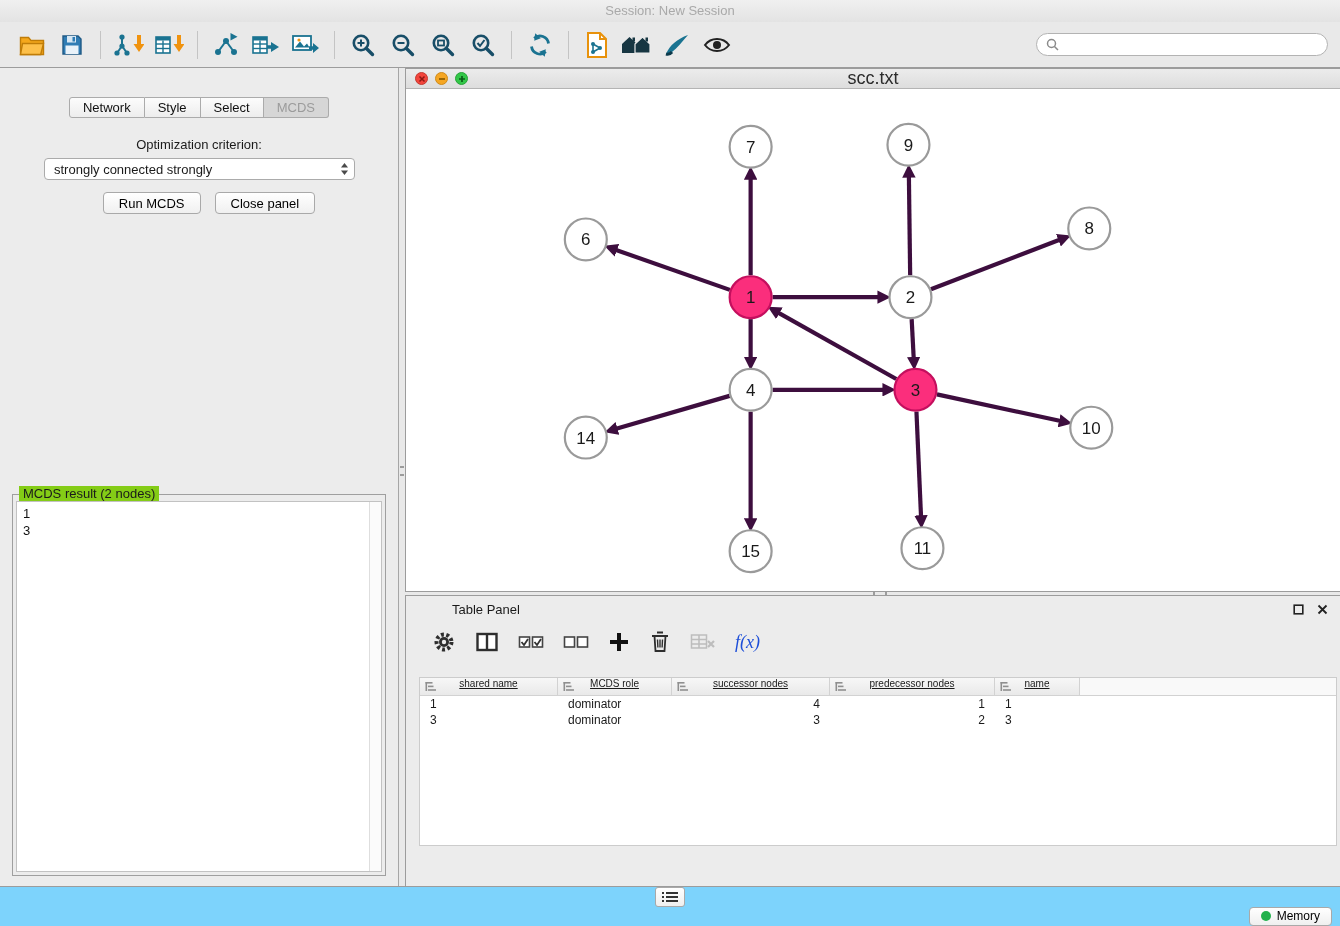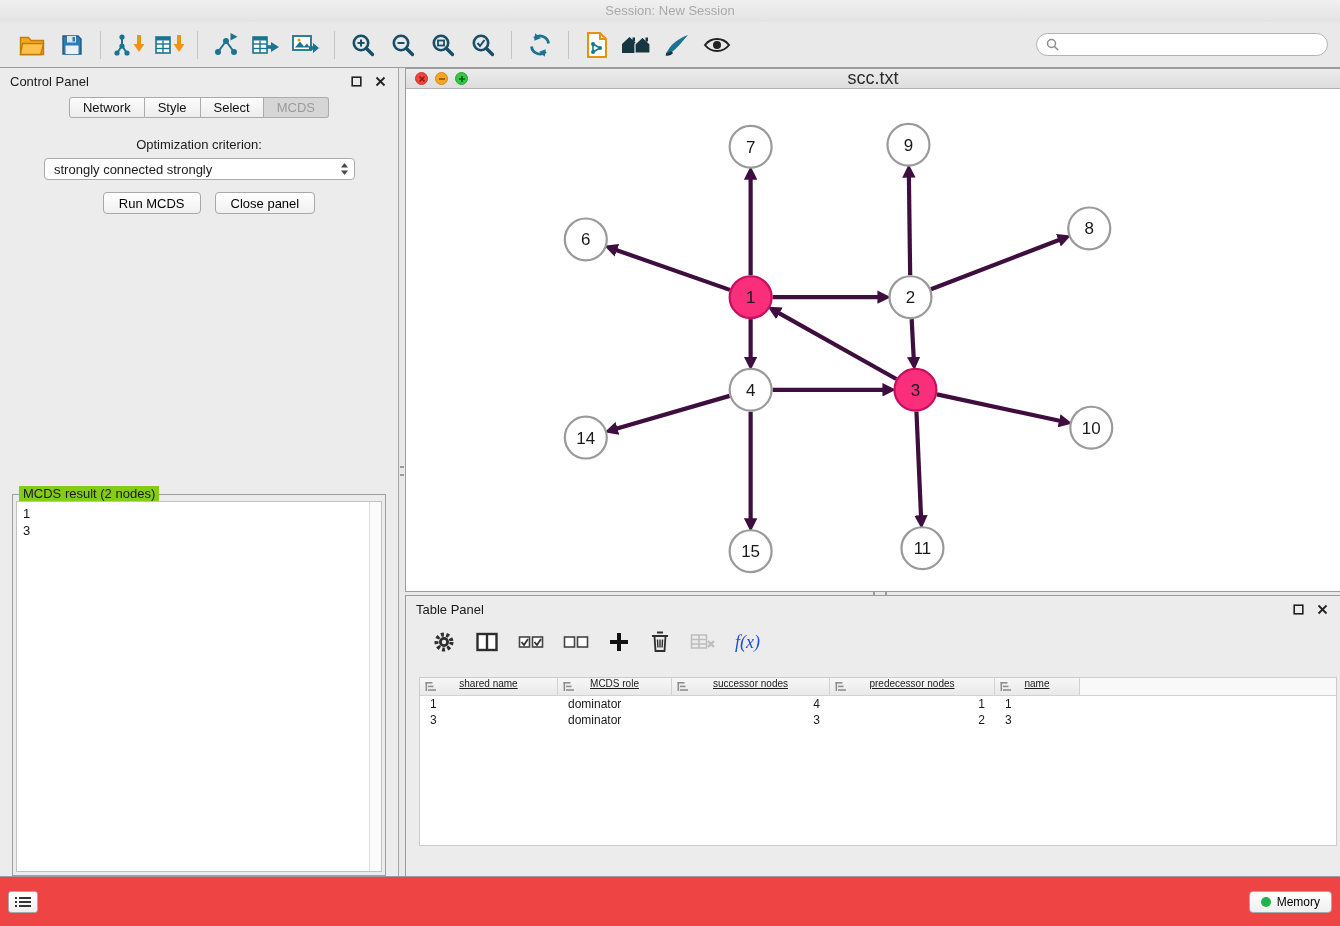--- a/index.html
+++ b/index.html
@@ -308,19 +308,6 @@
 </div>
 
 <div class="control-panel">
-  <div class="panel-header">
-    <span class="panel-title">Control Panel</span>
-    <button class="panel-btn">
-      <svg width="11" height="11" viewBox="0 0 11 11">
-        <rect x="1.2" y="1.2" width="8.6" height="8.6" fill="none" stroke="#222" stroke-width="1.6"></rect>
-      </svg>
-    </button>
-    <button class="panel-btn">
-      <svg width="11" height="11" viewBox="0 0 11 11">
-        <path d="M1.5 1.5 L9.5 9.5 M9.5 1.5 L1.5 9.5" stroke="#222" stroke-width="1.8"></path>
-      </svg>
-    </button>
-  </div>
 
   <div class="cp-tabs" id="cp-tabs">
       <div class="tab">Network</div>

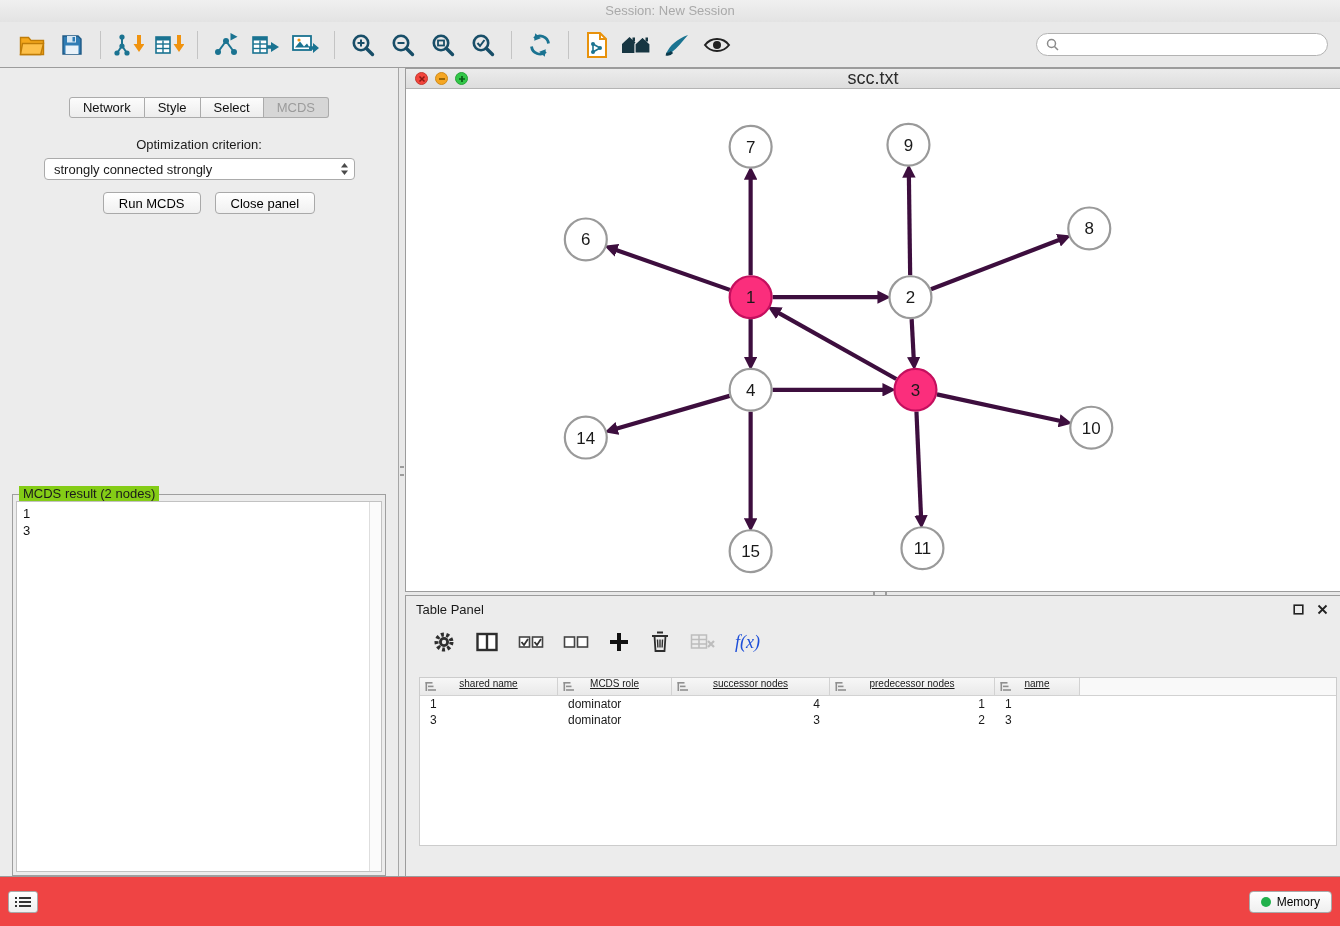--- a/index.html
+++ b/index.html
@@ -106,7 +106,7 @@
   
   .table-panel {
     position:absolute; left:405px; top:595px; right:0; bottom:36px;
-    background:#ececec; border:1px solid #9c9c9c; border-right:none;
+    background:#ececec; border:1px solid #9c9c9c; border-right:none;padding-left:36px;
   }
   .tp-toolbar { position:absolute; top:28px; left:0; right:0; height:36px;
     display:flex; align-items:center; padding-left:26px; gap:19px; }

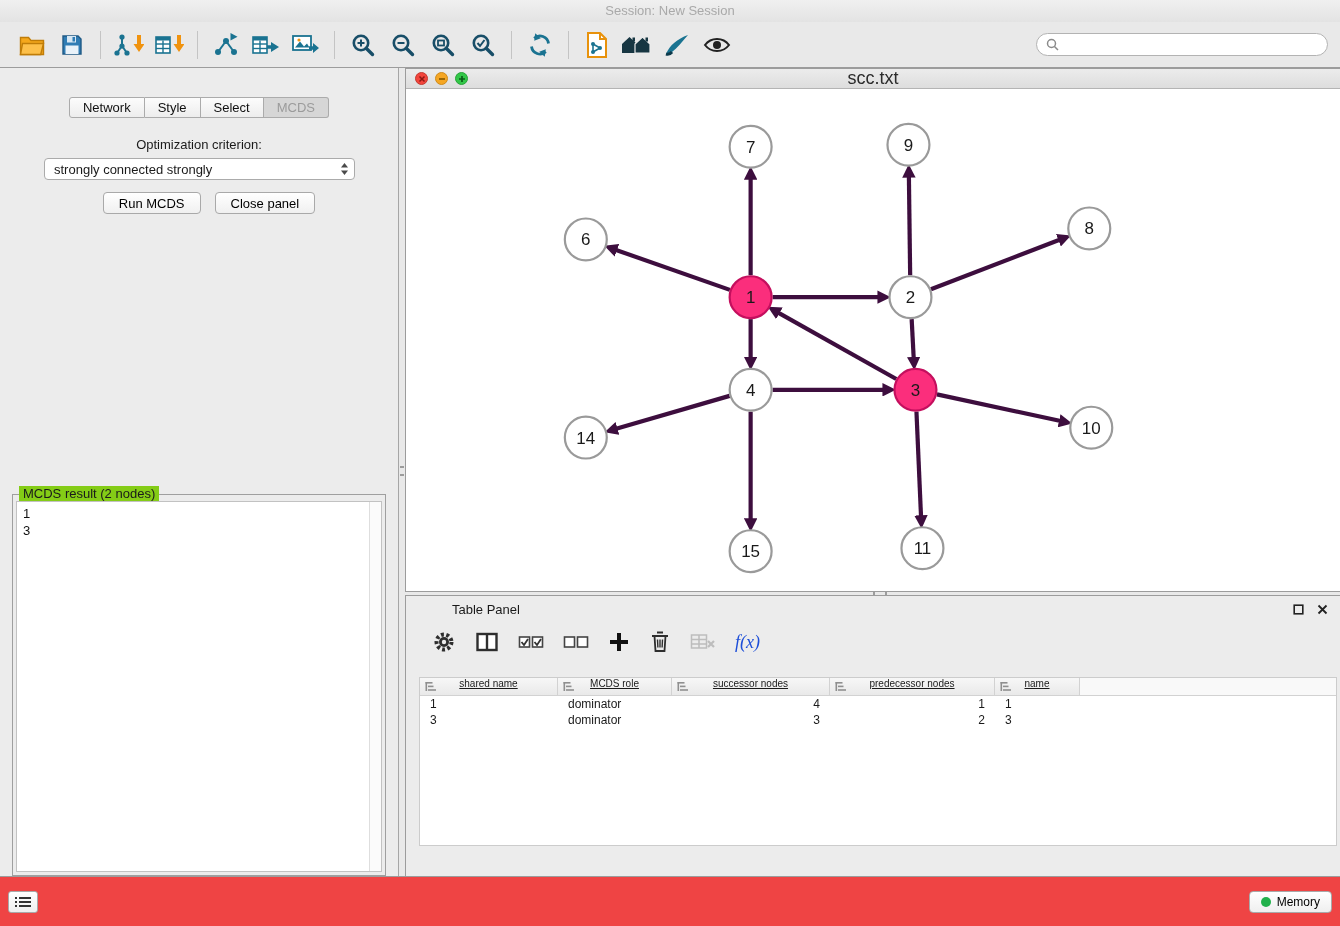--- a/index.html
+++ b/index.html
@@ -126,9 +126,9 @@
 
   
   .statusbar {
-    position:absolute; left:0; right:0; bottom:0; height:50px;
-    background:#ef4444; border-top:1px solid #9c9c9c;
-    display:flex; align-items:center; padding:0 8px;
+    position:absolute; left:0; right:0; bottom:0; height:40px;
+    background:#7dd3fc; border-top:1px solid #9c9c9c;
+    display:flex; align-items:center; padding:0 8px;flex-direction:column;
   }
   .list-btn { width:30px; height:22px; border:1px solid #a9a9a9; border-radius:3px;
     background:linear-gradient(#ffffff,#efefef); display:flex; align-items:center; justify-content:center; }

